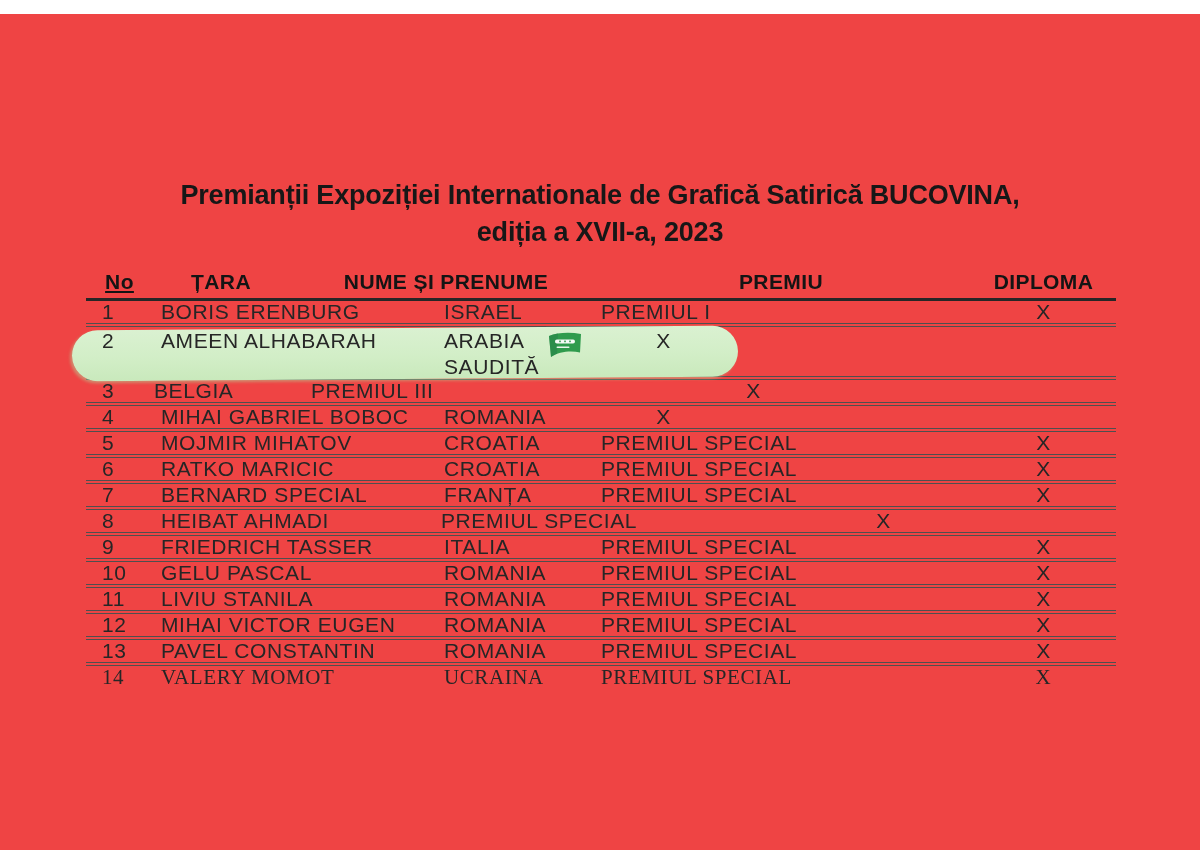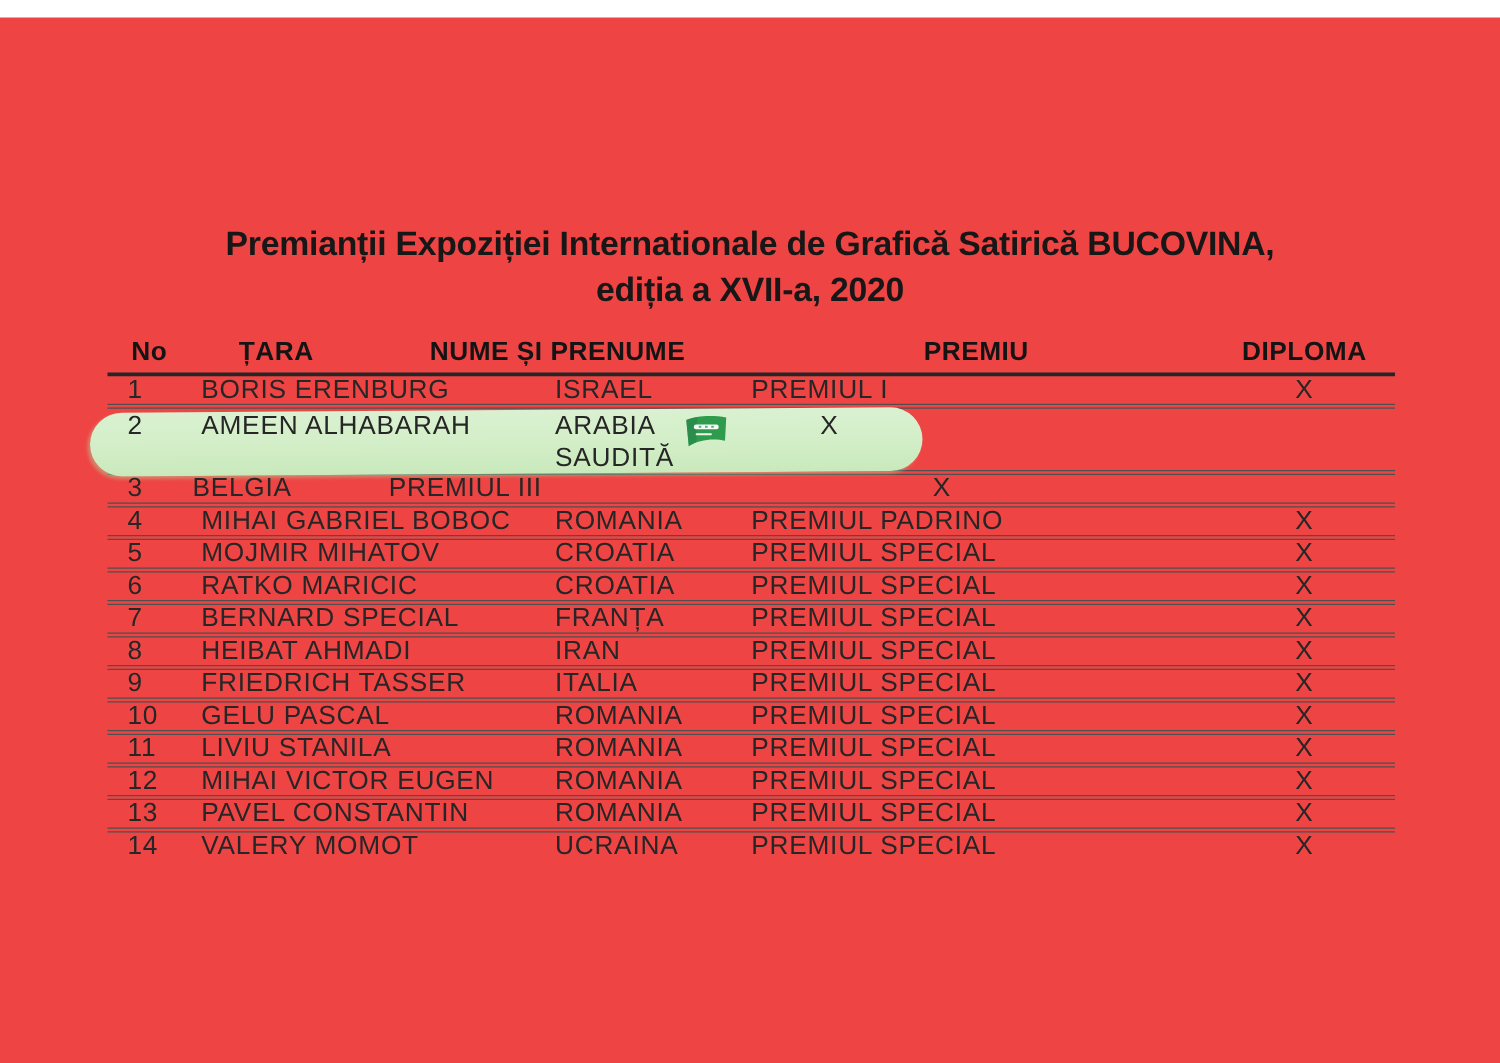--- a/index.html
+++ b/index.html
@@ -81,7 +81,7 @@
 
   <div class="doc-title">
     <div>Premianții Expoziției Internationale de Grafică Satirică BUCOVINA,</div>
-    <div>ediția a XVII-a, 2020</div>
+    <div>ediția a XVII-a, 2023</div>
   </div>
 
   <div class="table">

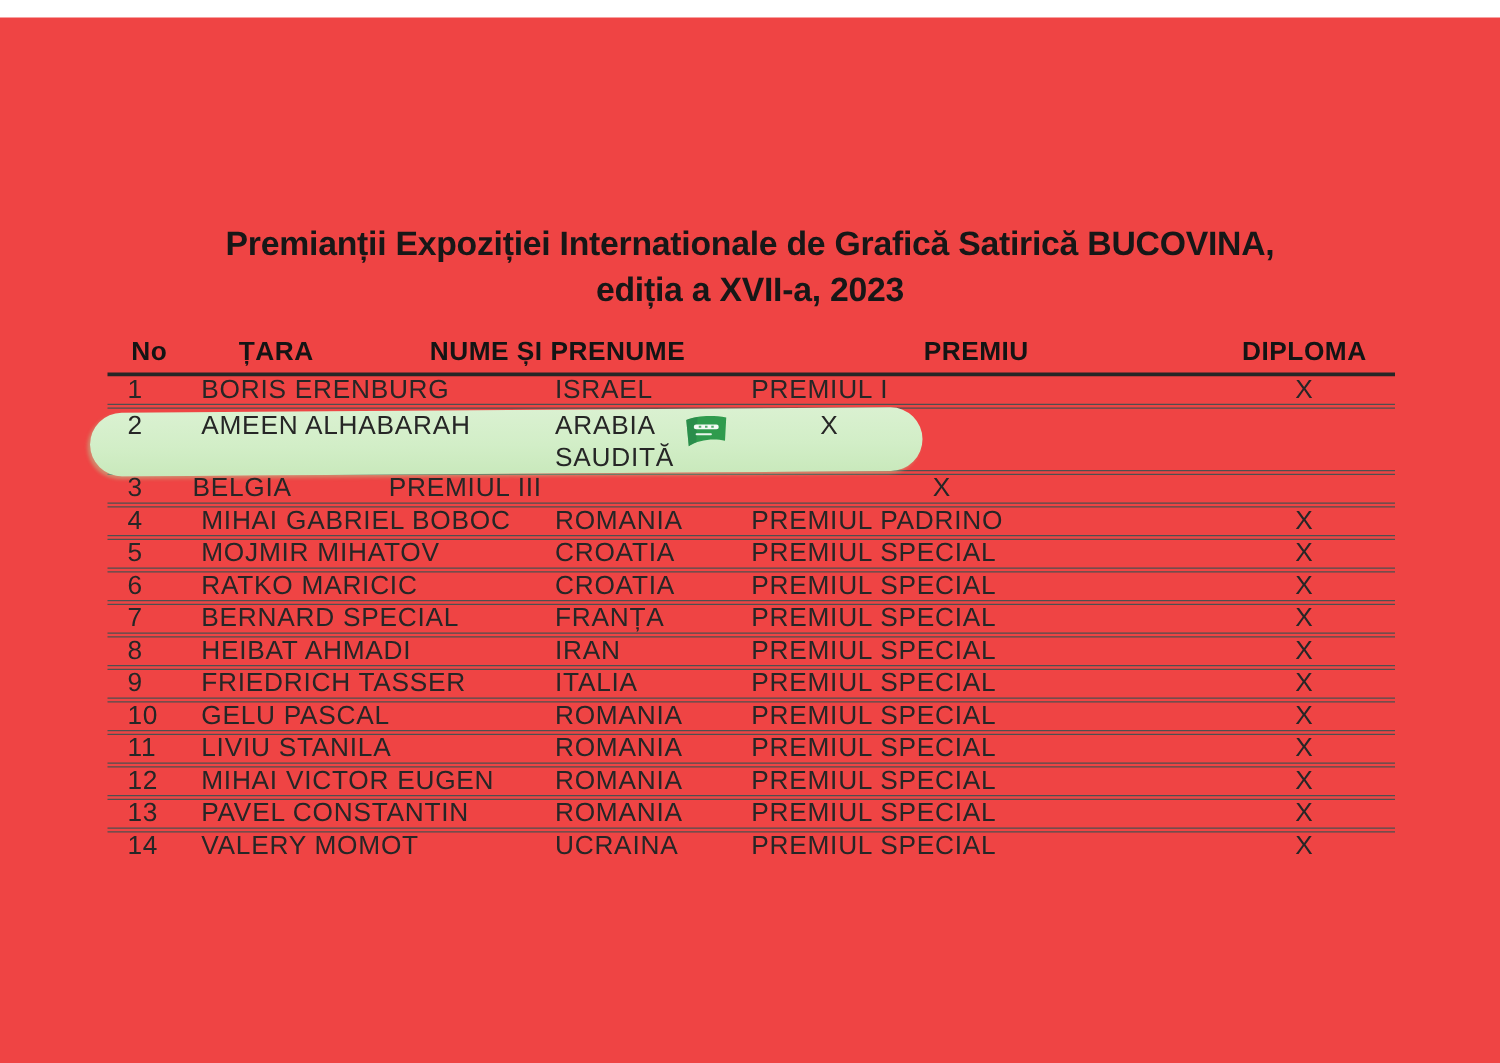--- a/index.html
+++ b/index.html
@@ -51,7 +51,7 @@
   .c-country{width:160px;padding-left:13px;}
   .c-premiu {width:380px;padding-left:10px;}
   .c-diploma{width:145px;text-align:center;padding-left:0;}
-  .hrow .c-no{padding-left:12px;text-align:center;}
+  .hrow .c-no{padding-left:12px;text-align:center;text-decoration:underline;}
   .hrow .c-name,.hrow .c-country,.hrow .c-premiu,.hrow .c-diploma{
     text-align:center;padding-left:0;
   }

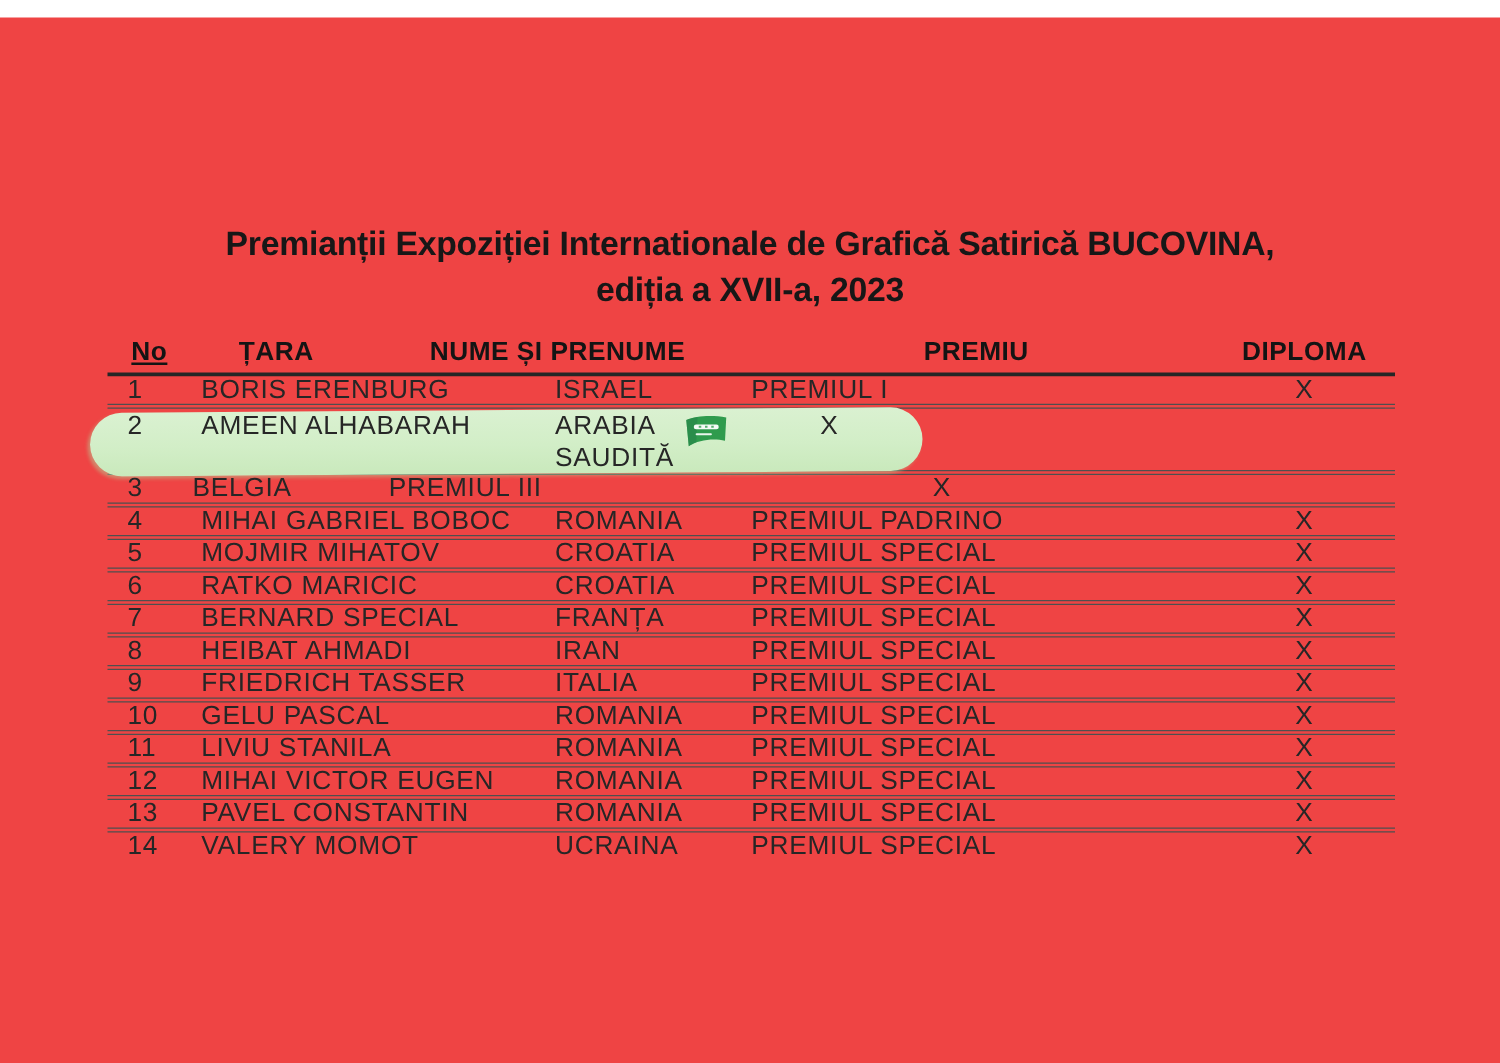--- a/index.html
+++ b/index.html
@@ -134,7 +134,6 @@
       <div class="cell c-no">4</div>
       <div class="cell c-name">MIHAI GABRIEL BOBOC</div>
       <div class="cell c-country">ROMANIA</div>
-      <div class="cell c-premiu">PREMIUL PADRINO</div>
       <div class="cell c-diploma">X</div>
     </div>
 

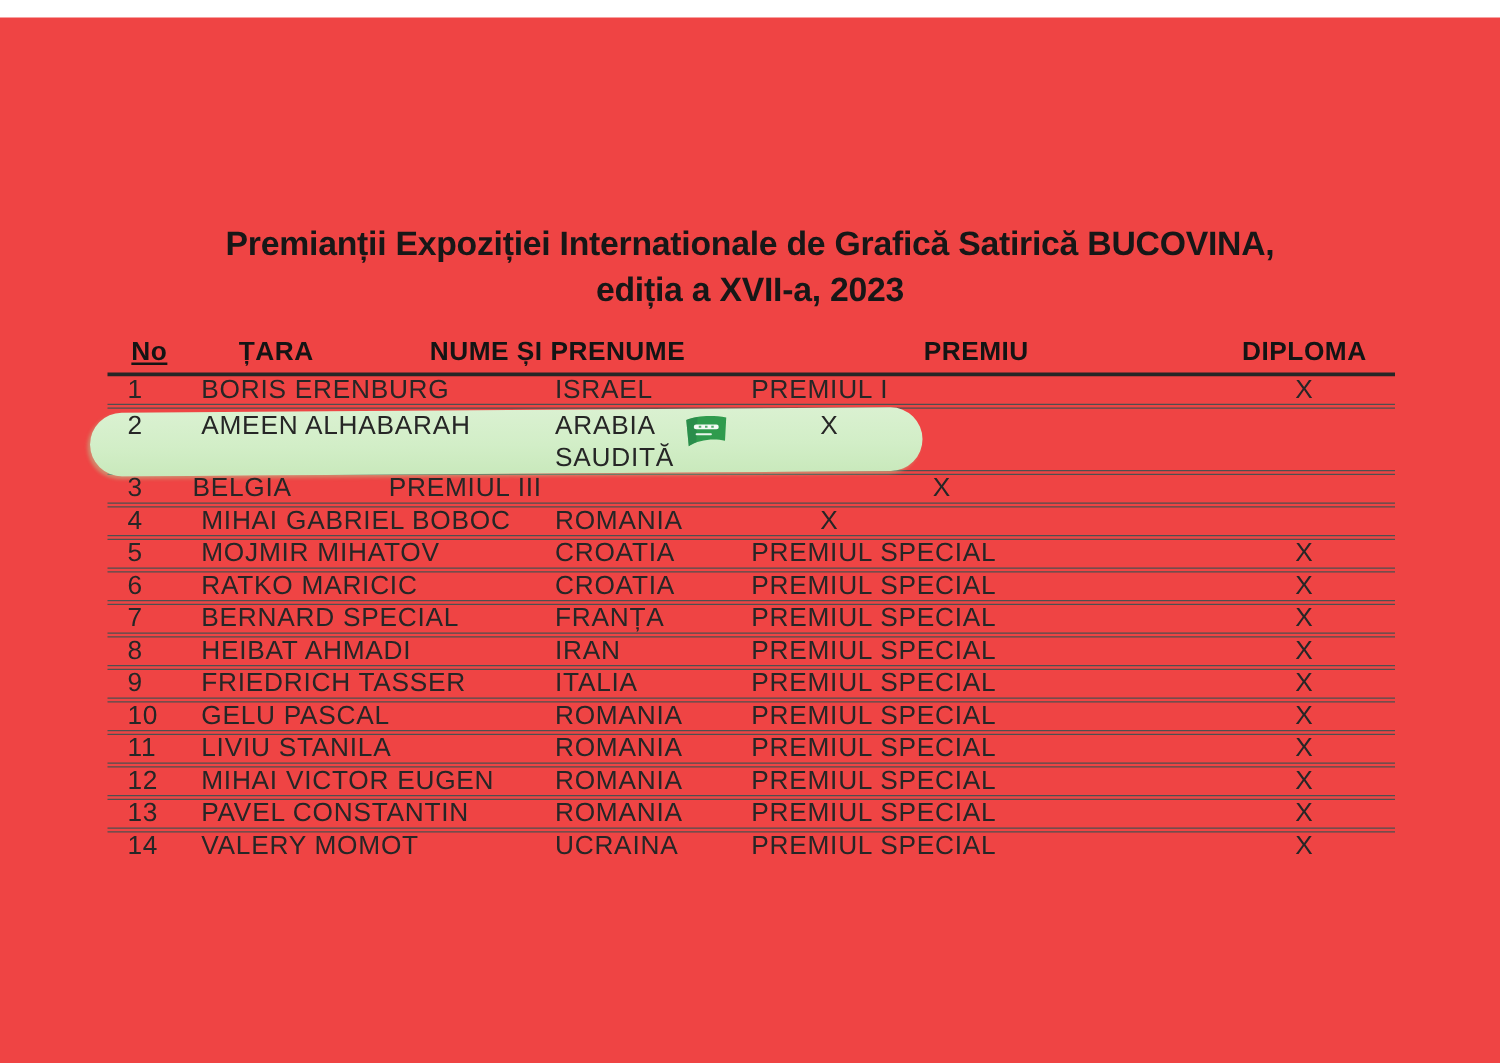--- a/index.html
+++ b/index.html
@@ -168,7 +168,6 @@
 
       <div class="cell c-no">8</div>
       <div class="cell c-name">HEIBAT AHMADI</div>
-      <div class="cell c-country">IRAN</div>
       <div class="cell c-premiu">PREMIUL SPECIAL</div>
       <div class="cell c-diploma">X</div>
     </div>

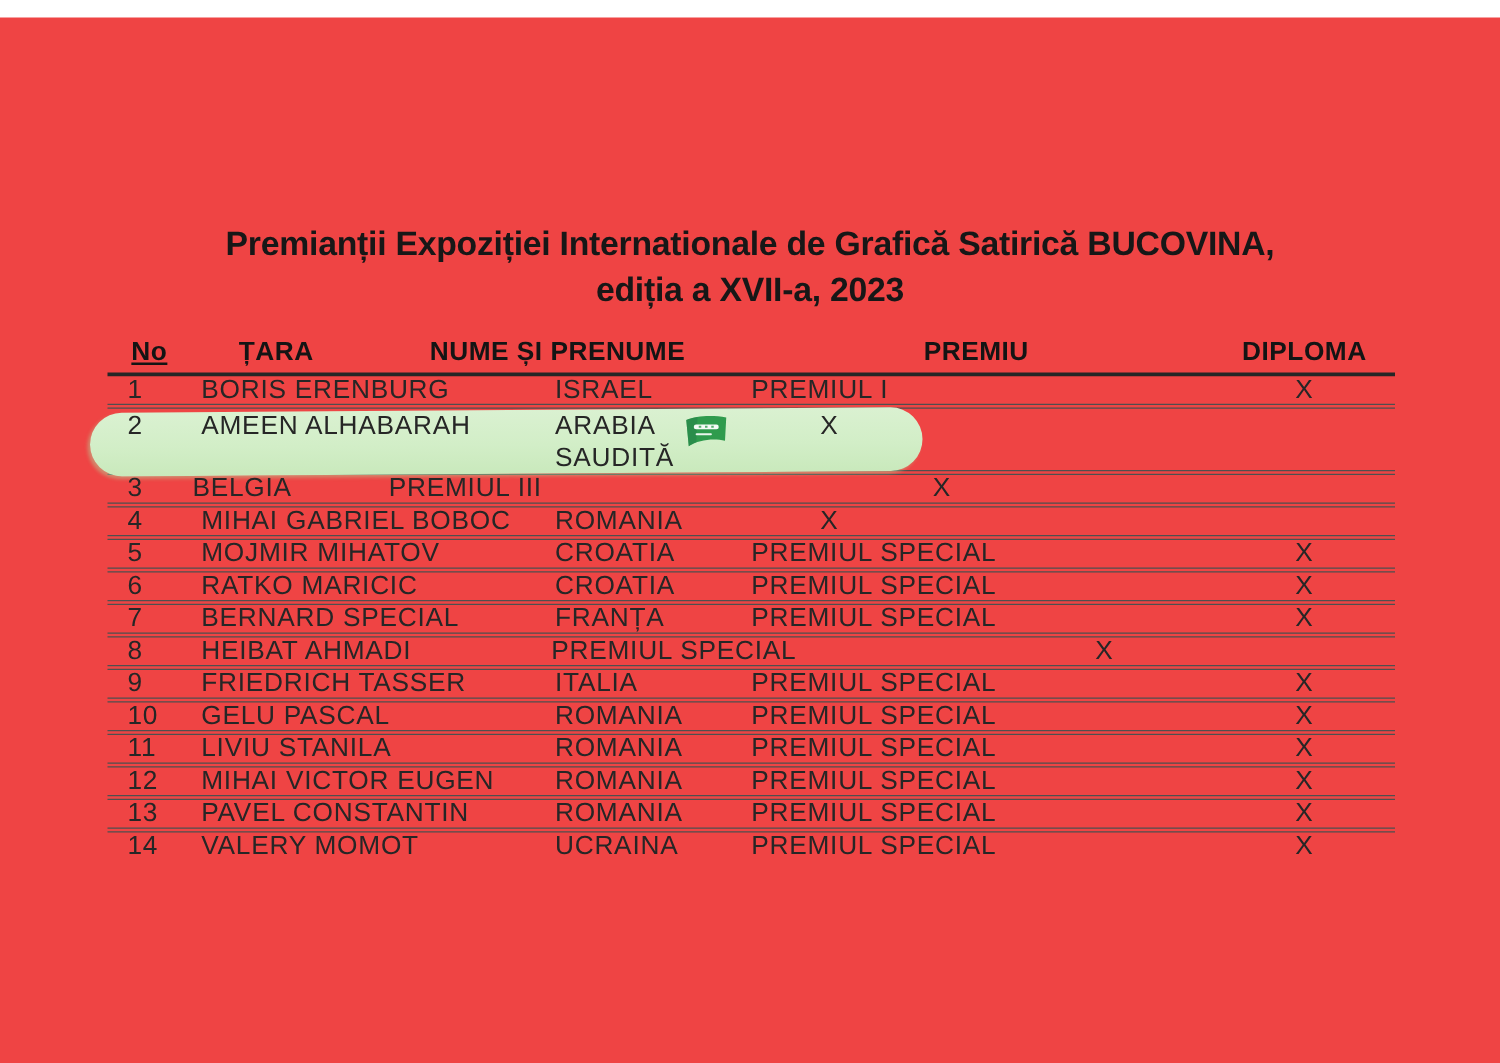--- a/index.html
+++ b/index.html
@@ -44,7 +44,7 @@
     height:49px;
     align-items:flex-start;
   }
-  .trow:last-child{border-bottom:none;}
+  .trow:last-child{border-bottom:none;font-family:Liberation Serif, serif;}
   .cell{position:relative;z-index:2;box-sizing:border-box;line-height:26px;}
   .c-no     {width:55px; padding-left:16px;}
   .c-name   {width:290px;padding-left:20px;}

